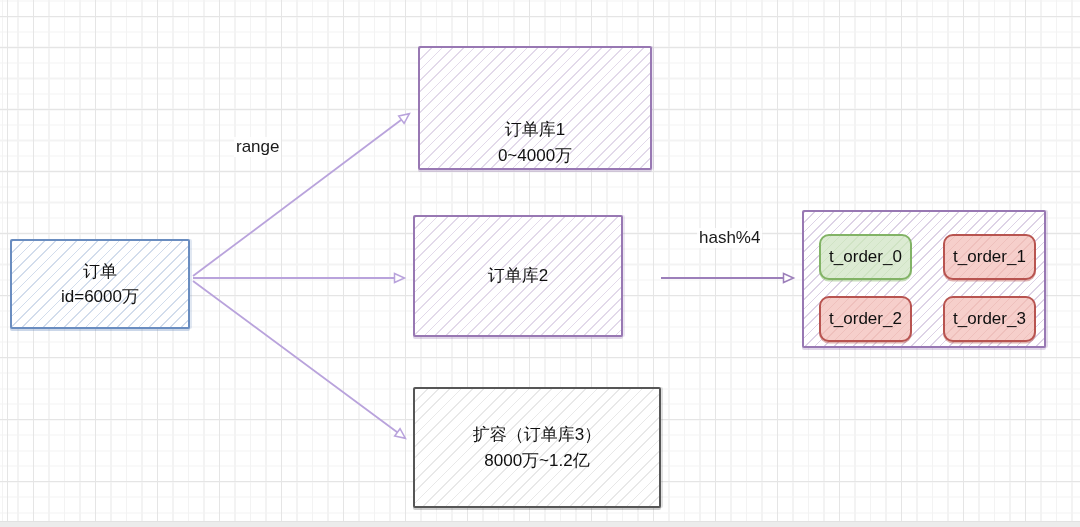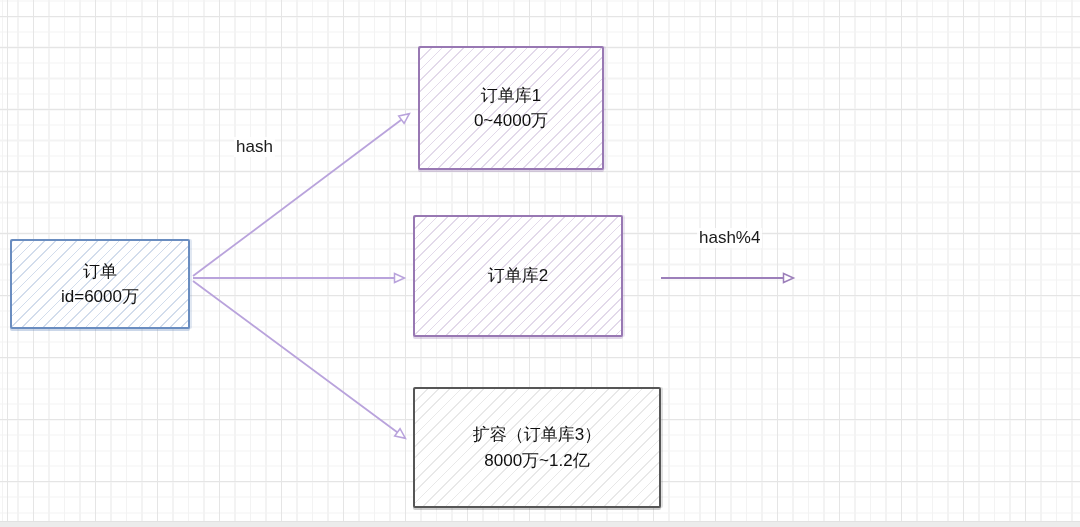--- a/index.html
+++ b/index.html
@@ -51,7 +51,7 @@
       #ffffff;
     box-shadow: 0 2px 0 rgba(152,120,179,0.30), 2px 0 0 rgba(152,120,179,0.18);
   }
-  .node-db1 { left: 418px; top: 46px;  width: 186px; height: 124px; }
+  .node-db1 { left: 418px; top: 46px;  width: 234px; height: 124px; justify-content: flex-end; }
   .node-db2 { left: 413px; top: 215px; width: 210px; height: 122px; }
 
   .node-gray {

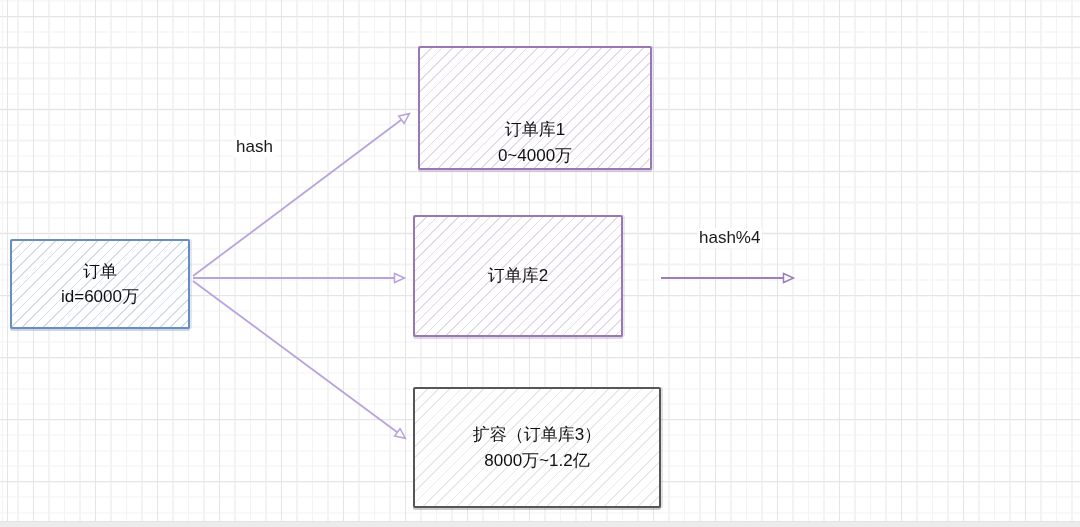--- a/index.html
+++ b/index.html
@@ -159,7 +159,7 @@
     <div class="subtitle">8000万~1.2亿</div>
   </div>
 
-  <div class="edge-label label-range">hash</div>
+  <div class="edge-label label-range">range</div>
   <div class="edge-label label-hash">hash%4</div>
 
 

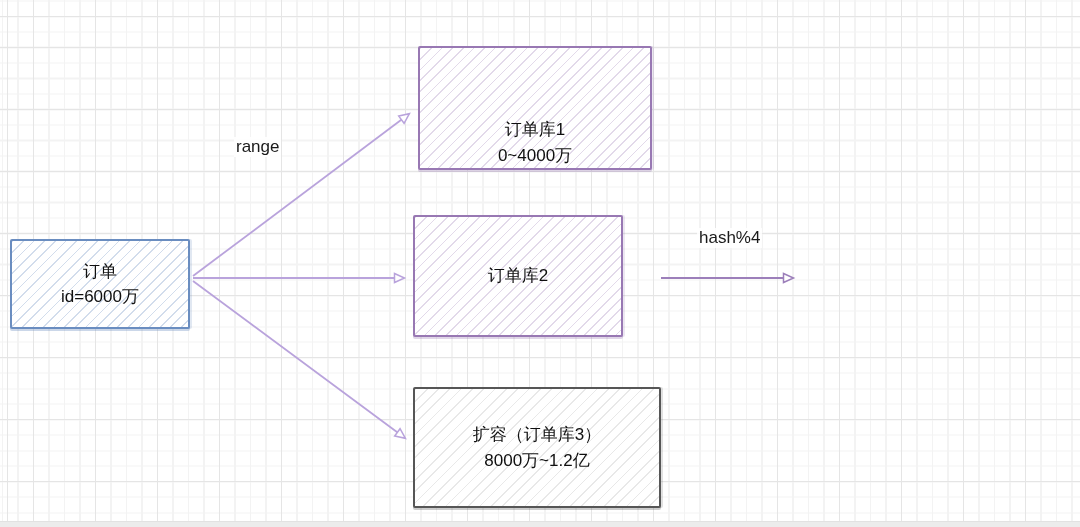--- a/index.html
+++ b/index.html
@@ -162,6 +162,12 @@
   <div class="edge-label label-range">range</div>
   <div class="edge-label label-hash">hash%4</div>
 
+  <div class="table-container">
+    <div class="chip chip-0 chip-green">t_order_0</div>
+    <div class="chip chip-1 chip-red">t_order_1</div>
+    <div class="chip chip-2 chip-red">t_order_2</div>
+    <div class="chip chip-3 chip-red">t_order_3</div>
+  </div>
 
   <div class="bottom-bar"></div>
 </div>

